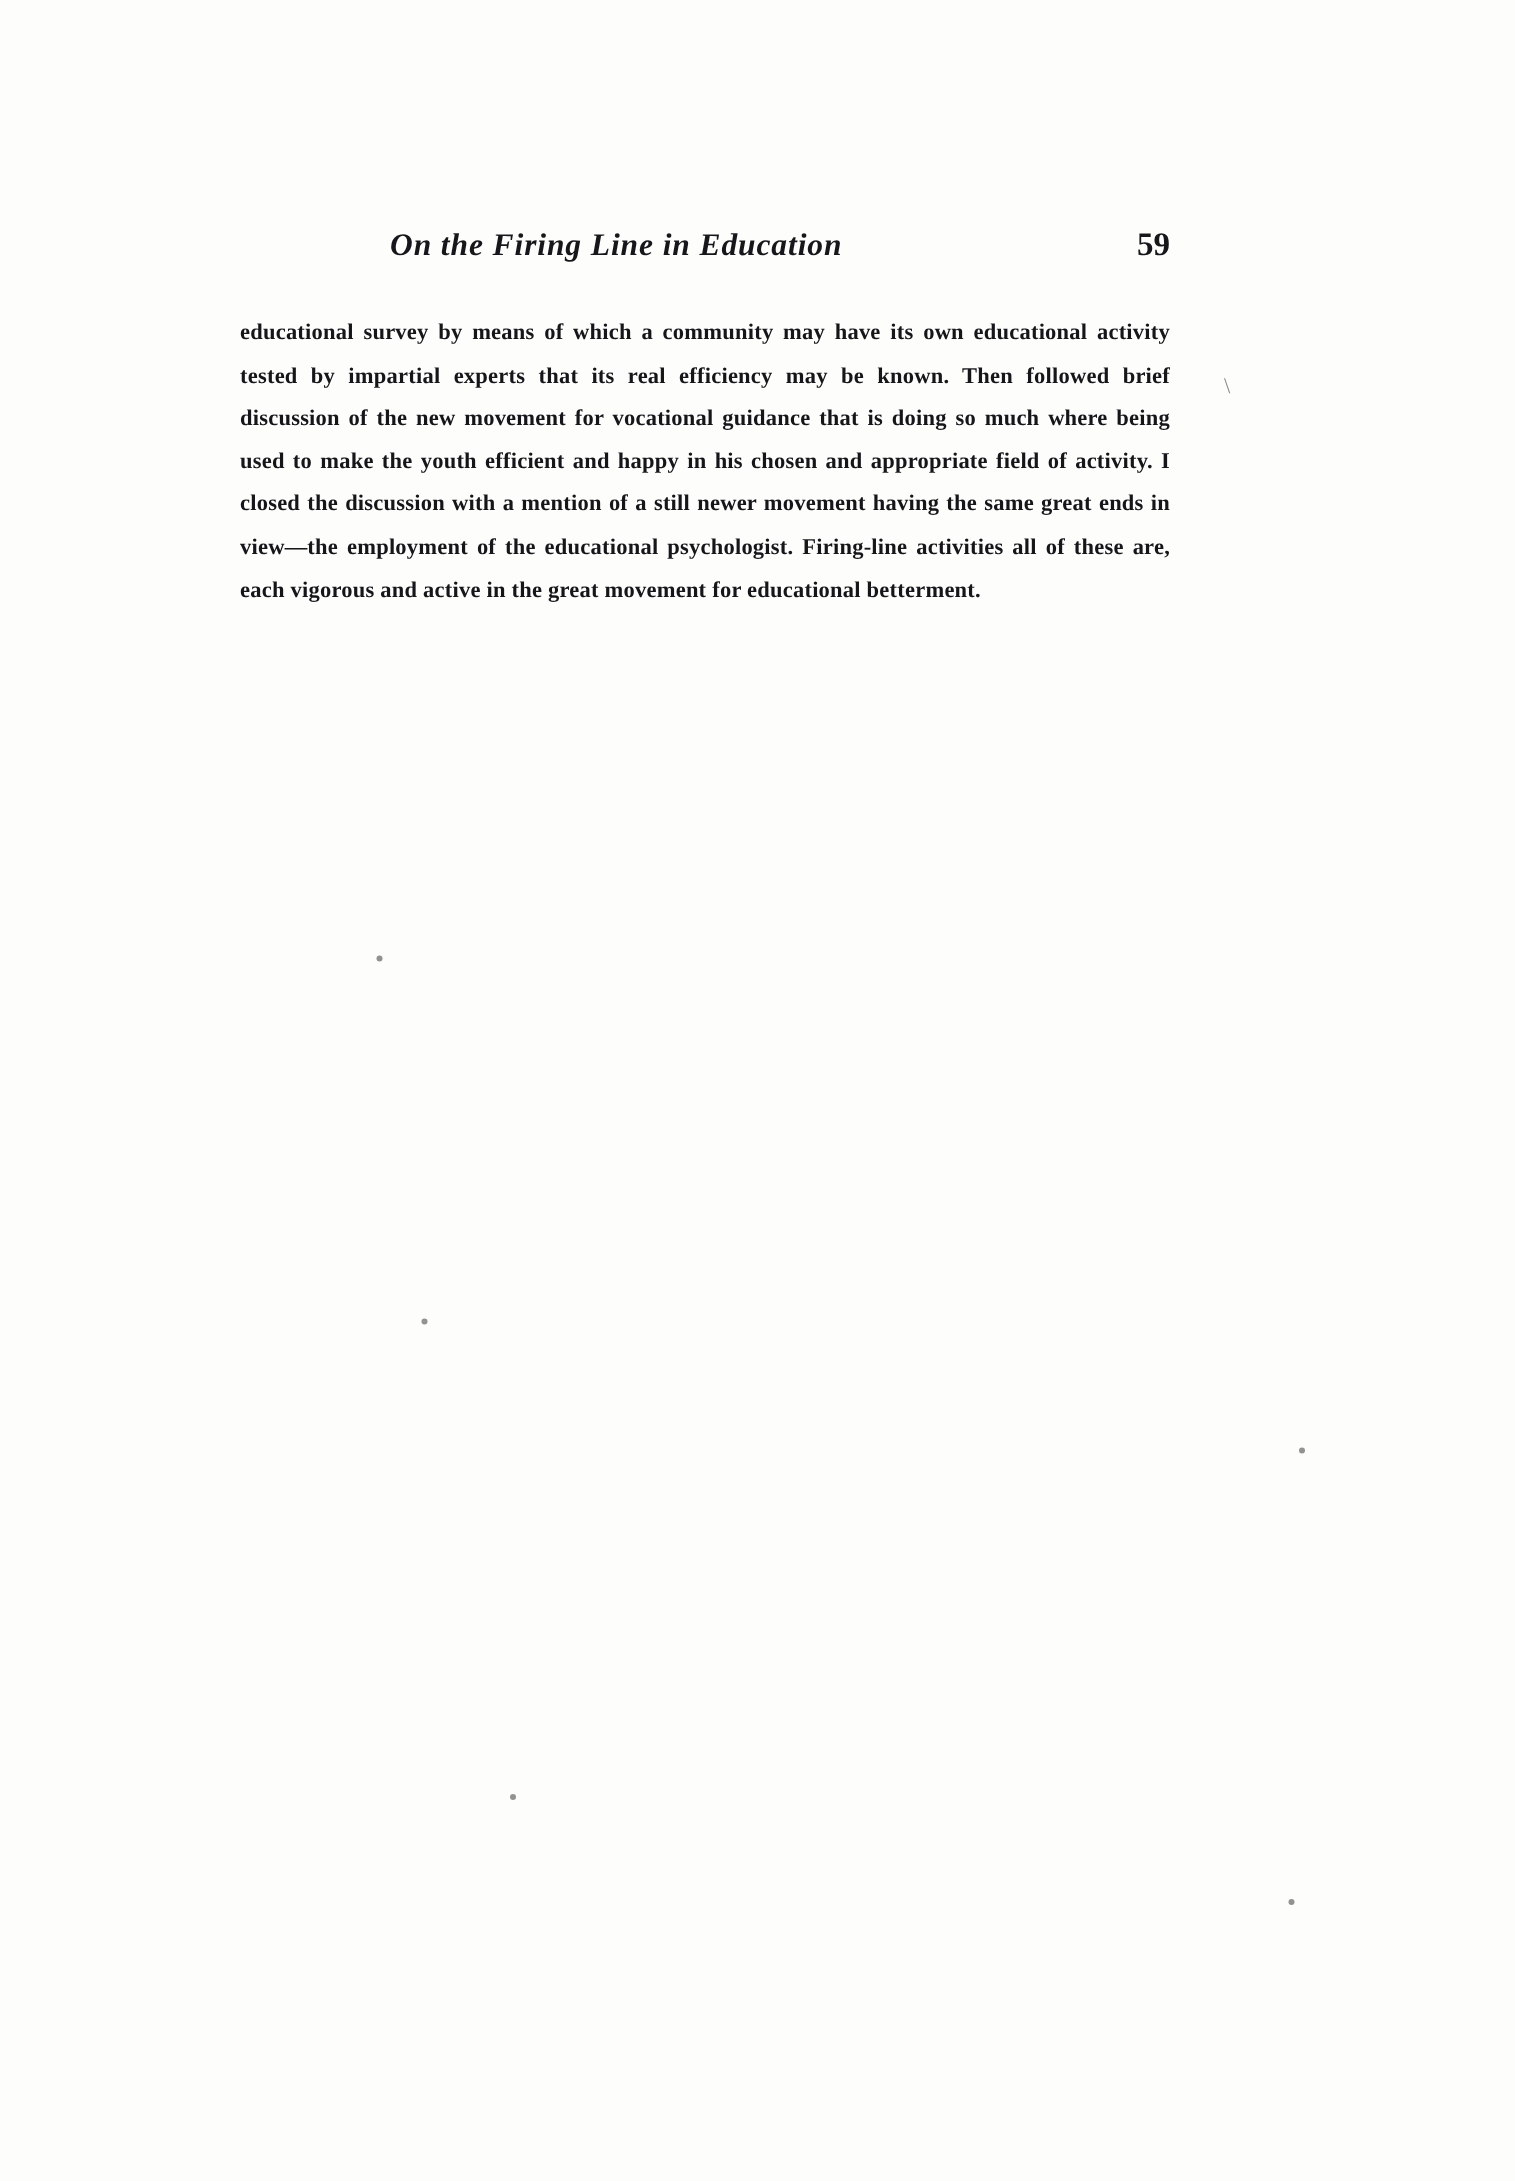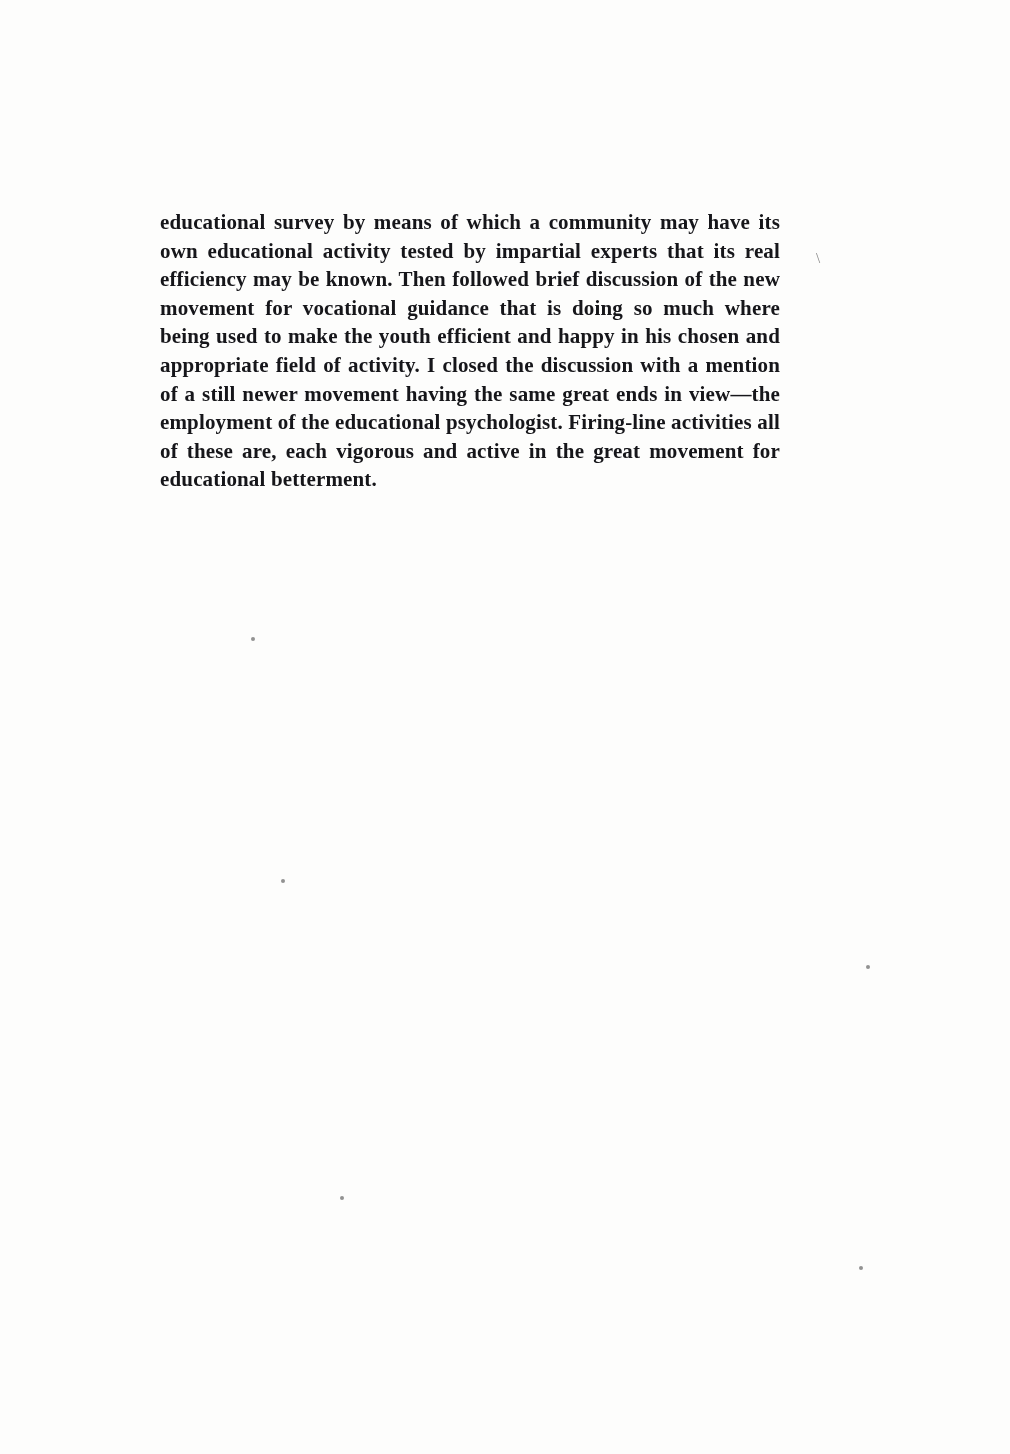--- a/index.html
+++ b/index.html
@@ -87,6 +87,10 @@
 
 <div class="page">
 
+  <div class="running-head">
+    <span class="title">On the Firing Line in Education</span>
+    <span class="folio">59</span>
+  </div>
 
   <div class="body-block">
     <p class="para">educational survey by means of which a community may have its own educational activity tested by impartial experts that its real efficiency may be known. Then followed brief discussion of the new movement for vocational guidance that is doing so much where being used to make the youth efficient and happy in his chosen and appropriate field of activity.  I closed the discussion with a mention of a still newer movement having the same great ends in view—the employment of the educational psychologist. Firing-line activities all of these are, each vigorous and active in the great movement for educational betterment.</p>

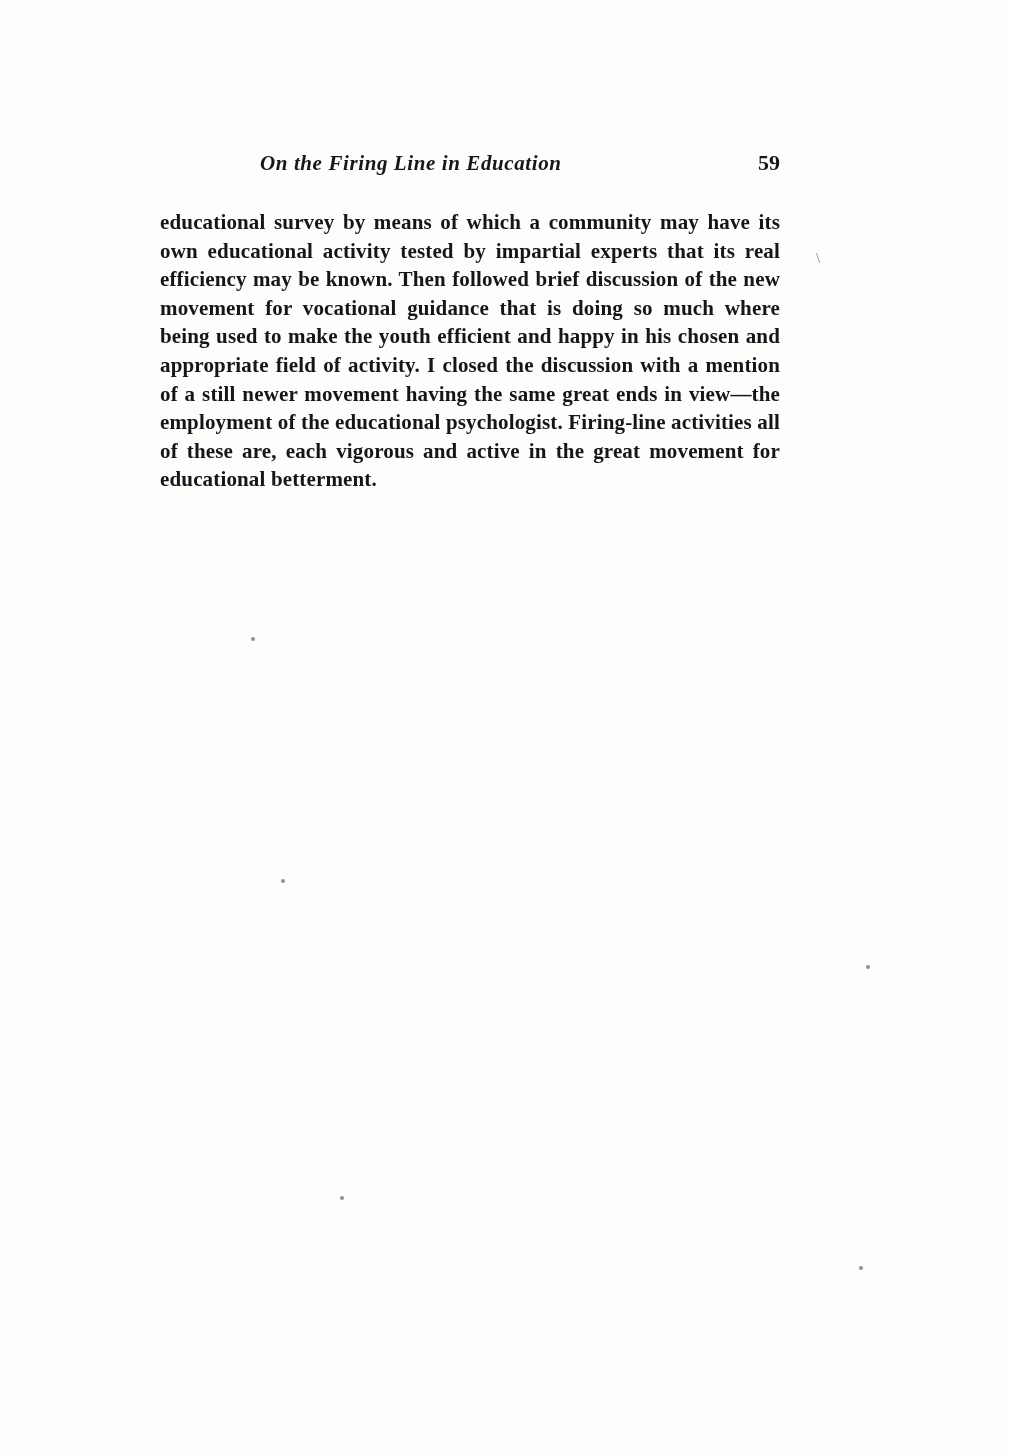--- a/index.html
+++ b/index.html
@@ -60,7 +60,7 @@
     margin: 0;
     font-family: "Liberation Serif", serif;
     font-weight: bold;
-    font-size: 21px;
+    font-size: 15px;
     line-height: 28.6px;
     text-align: justify;
     text-justify: inter-word;

